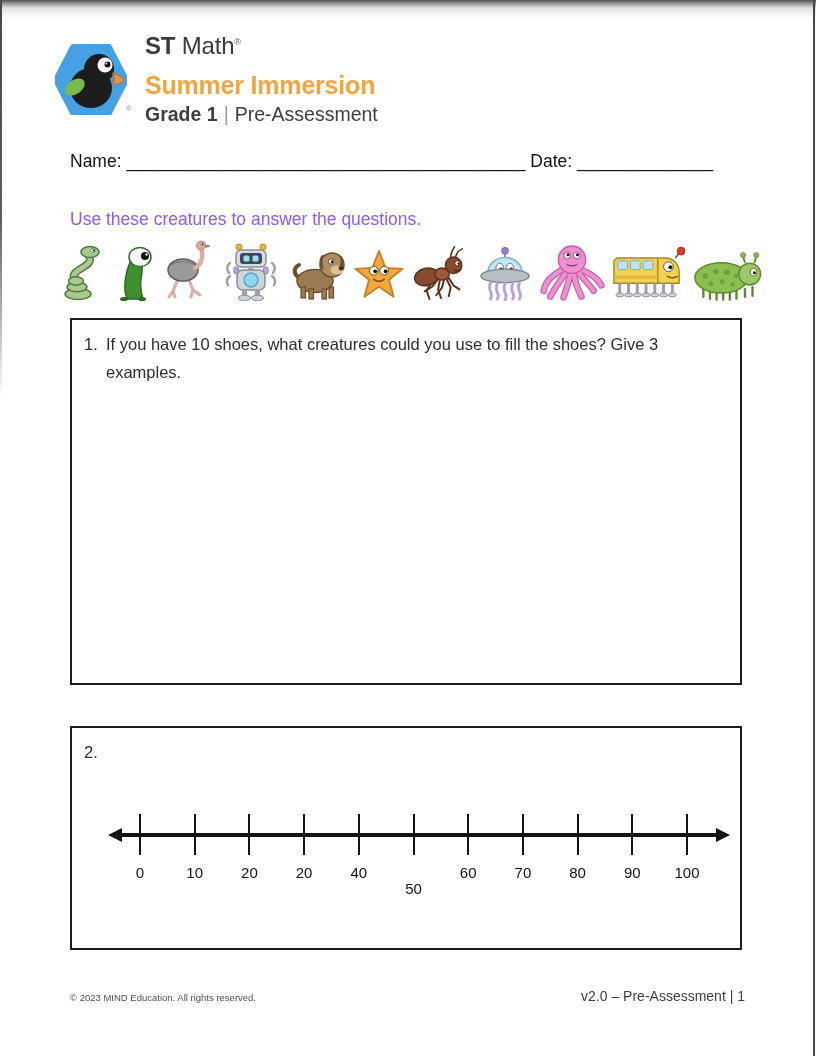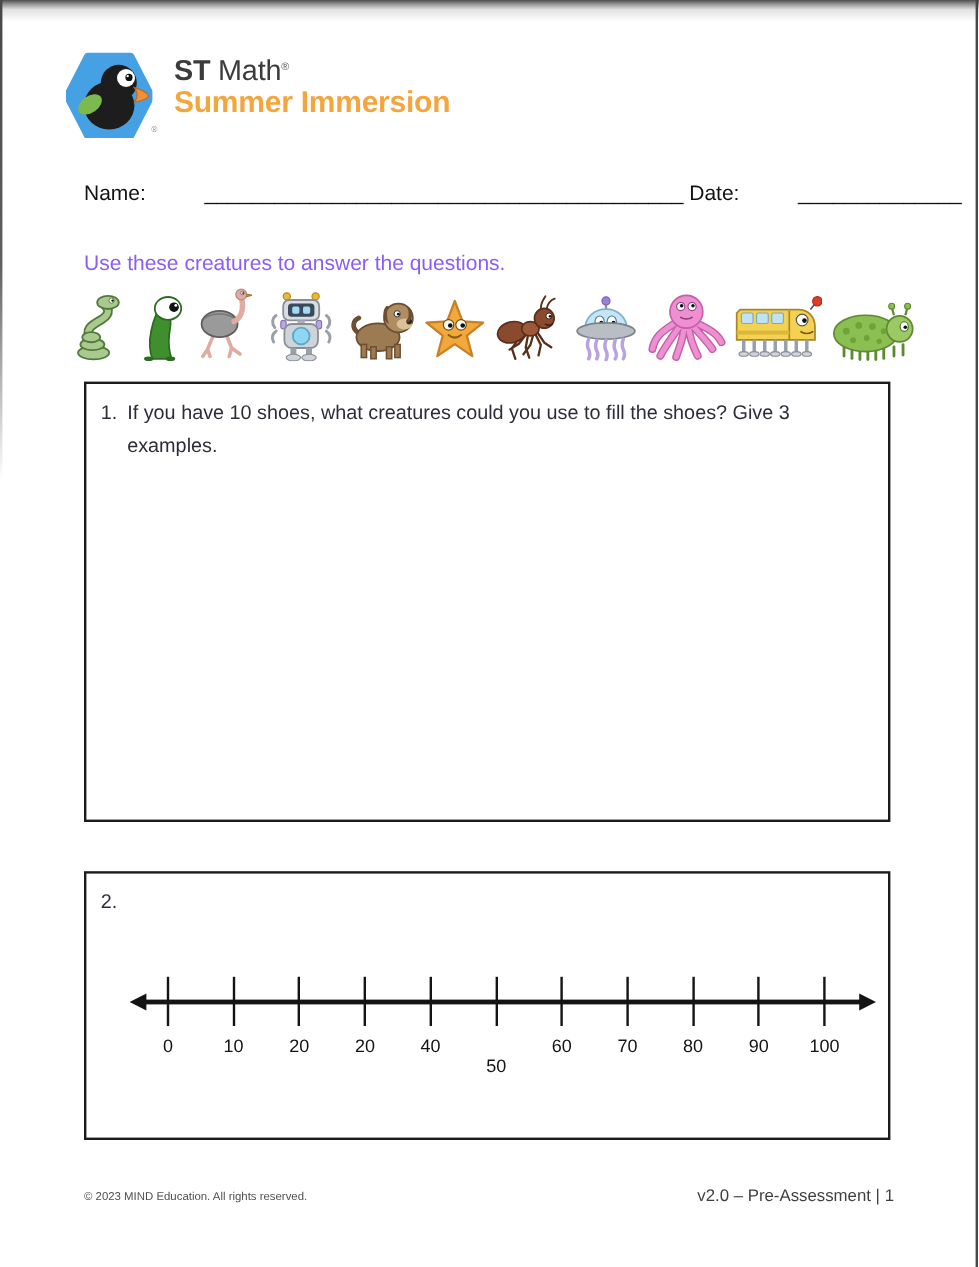--- a/index.html
+++ b/index.html
@@ -16,7 +16,7 @@
   
   .logo{position:absolute;left:55px;top:43px;}
   .logo-reg{position:absolute;left:126px;top:105px;font-size:7px;color:#8a8a8a;}
-  .brand-line{position:absolute;left:145px;top:46px;font-size:24px;color:#3b3b3b;letter-spacing:-0.2px;}
+  .brand-line{position:absolute;left:145px;top:32px;font-size:24px;color:#3b3b3b;letter-spacing:-0.2px;}
   .brand-line .b{font-weight:700;}
   .brand-line sup{font-size:9px;color:#5a5a5a;}
   .program-line{position:absolute;left:145px;top:71px;font-size:25px;font-weight:700;color:#f5a53d;letter-spacing:-0.2px;}

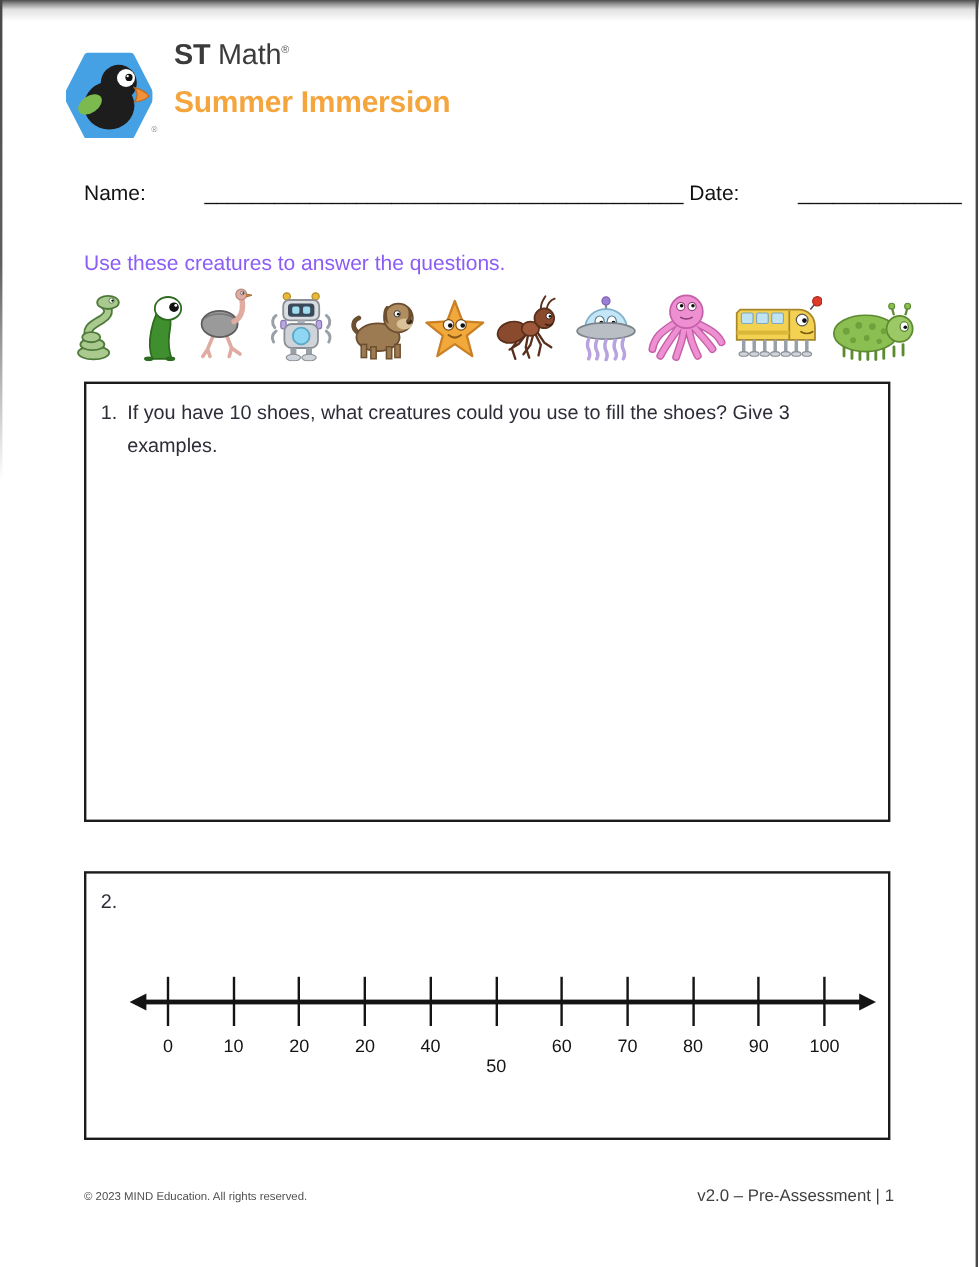--- a/index.html
+++ b/index.html
@@ -80,6 +80,7 @@
 
   <div class="brand-line"><span class="b">ST</span><span> Math</span><sup>®</sup></div>
   <div class="program-line">Summer Immersion</div>
+  <div class="grade-line"><span class="g">Grade 1</span><span class="sep">|</span><span>Pre-Assessment</span></div>
 
   <div class="name-row">
     <span>Name:</span>

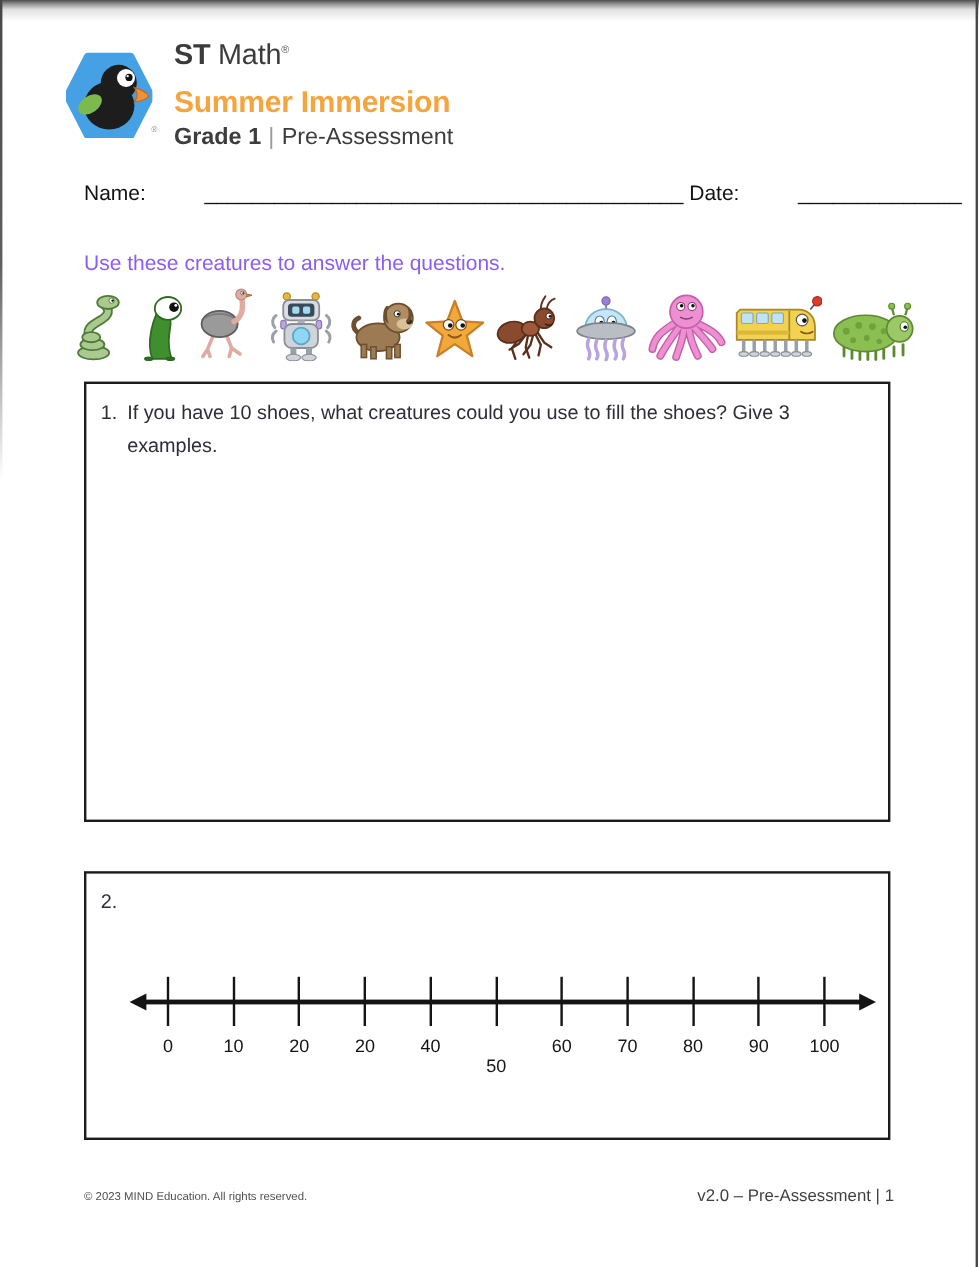--- a/index.html
+++ b/index.html
@@ -26,7 +26,7 @@
 
   
   .name-row{position:absolute;left:70px;top:151px;font-size:17.5px;color:#121212;white-space:nowrap;}
-  .blank{letter-spacing:0;margin-left:44px;}
+  .blank{letter-spacing:0;}
 
   .instruction{position:absolute;left:70px;top:209px;font-size:17.5px;color:#8b5cf6;}
 

